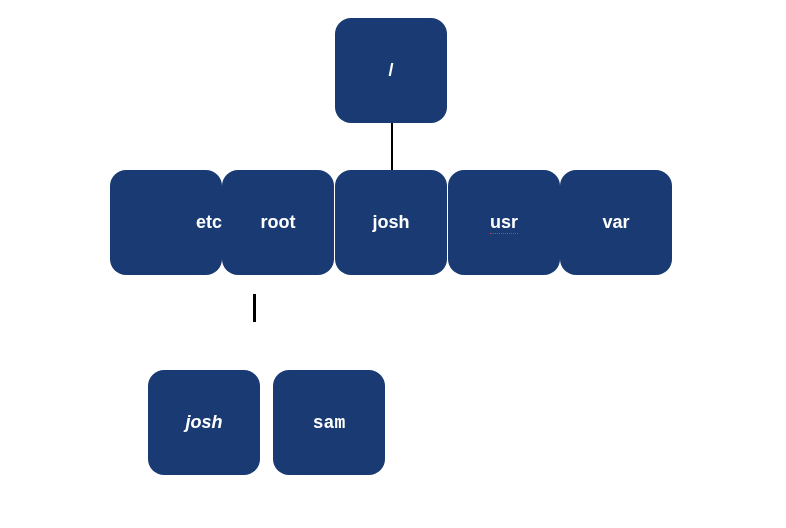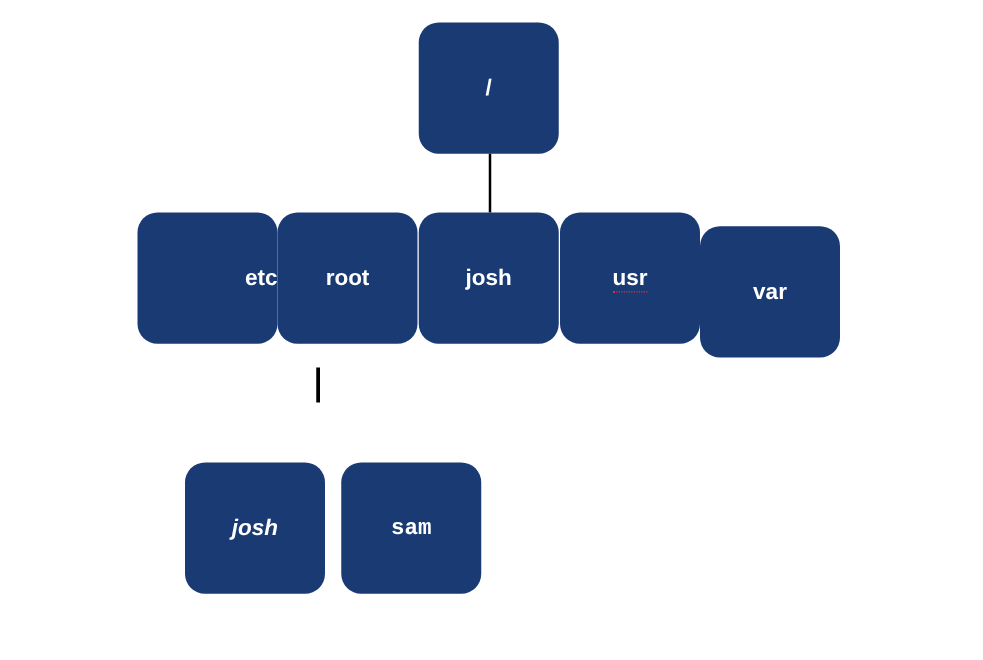--- a/index.html
+++ b/index.html
@@ -58,7 +58,7 @@
 <div class="node" style="left:448px; top:170px;align-items:center;">
   <span><span class="underlined">usr</span></span>
 </div>
-<div class="node" style="left:560px; top:170px;margin-top:11px;">
+<div class="node" style="left:560px; top:170px;">
   <span>var</span>
 </div>
 

